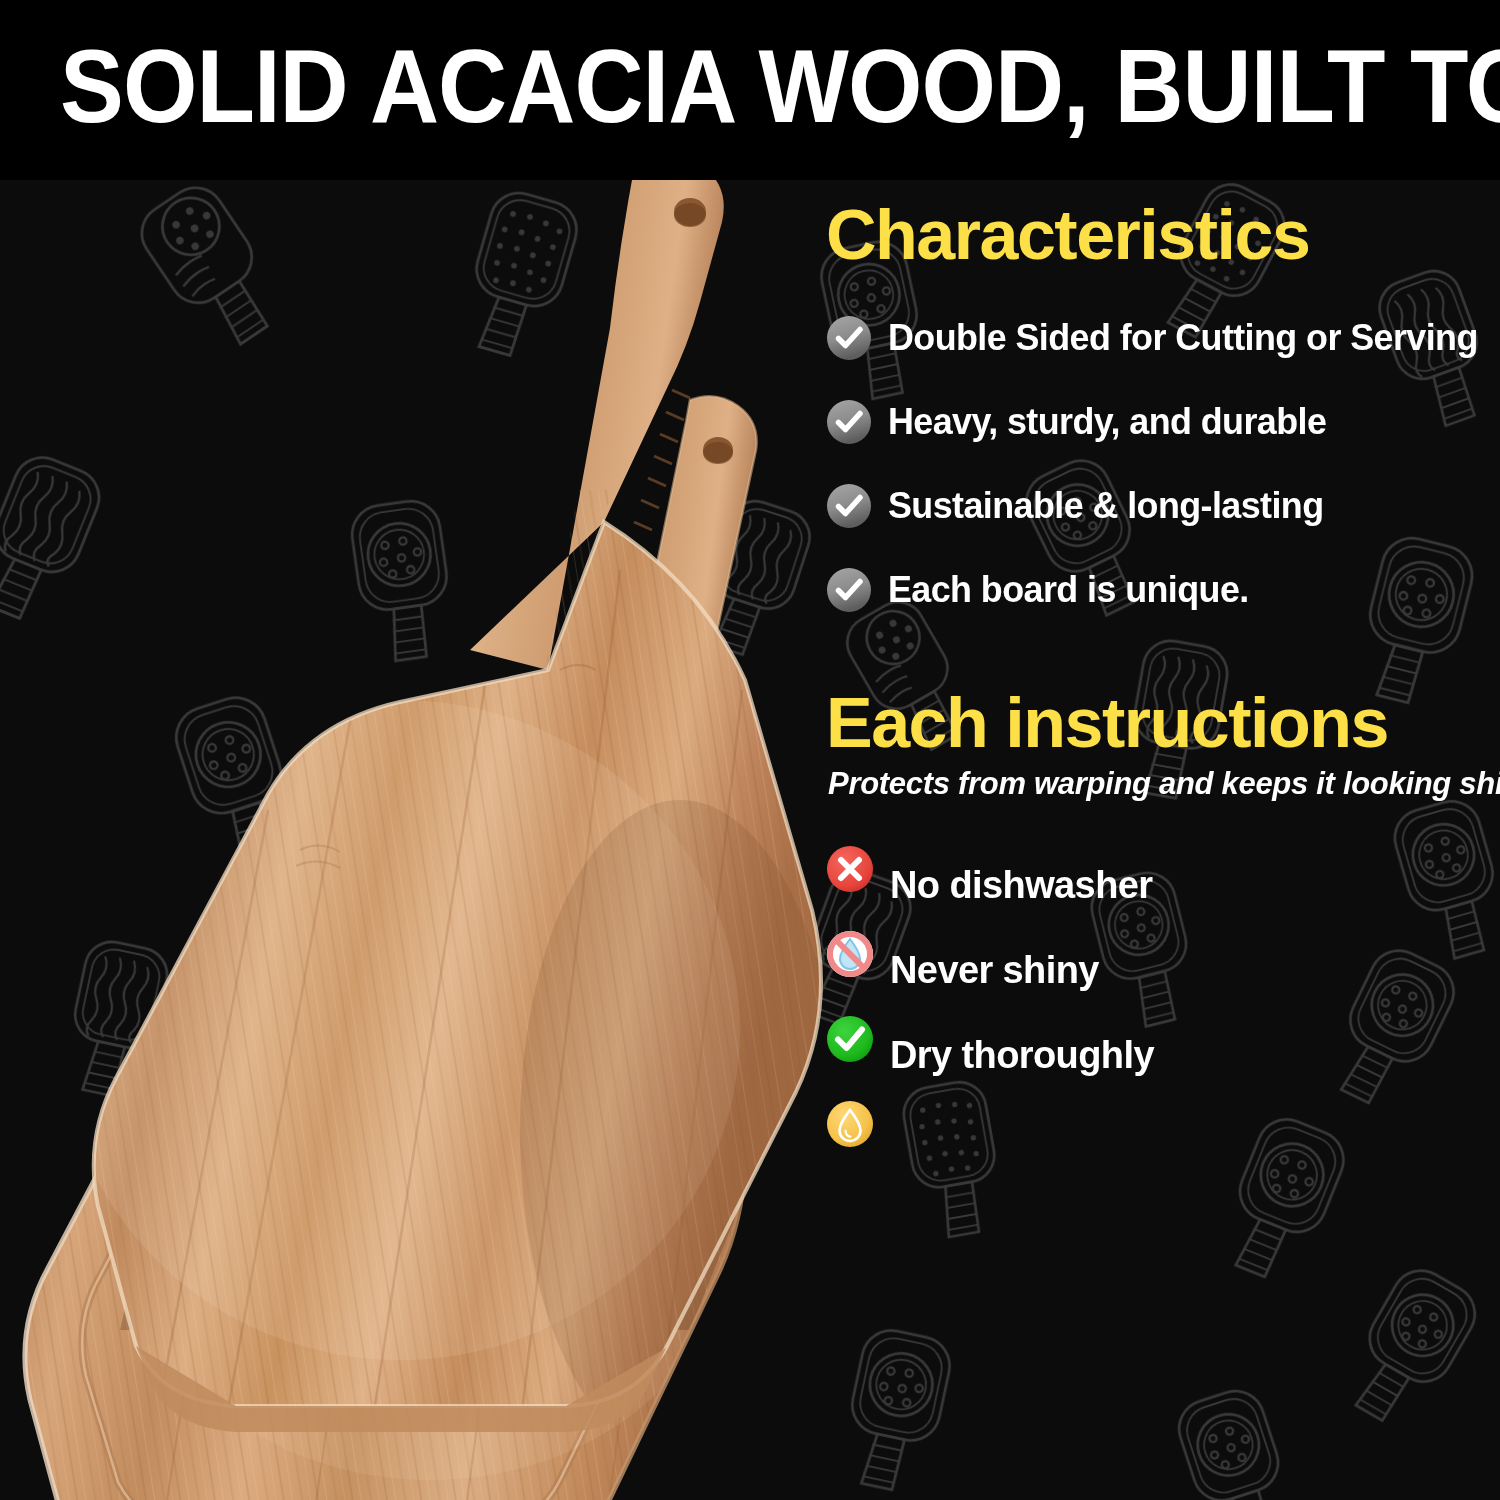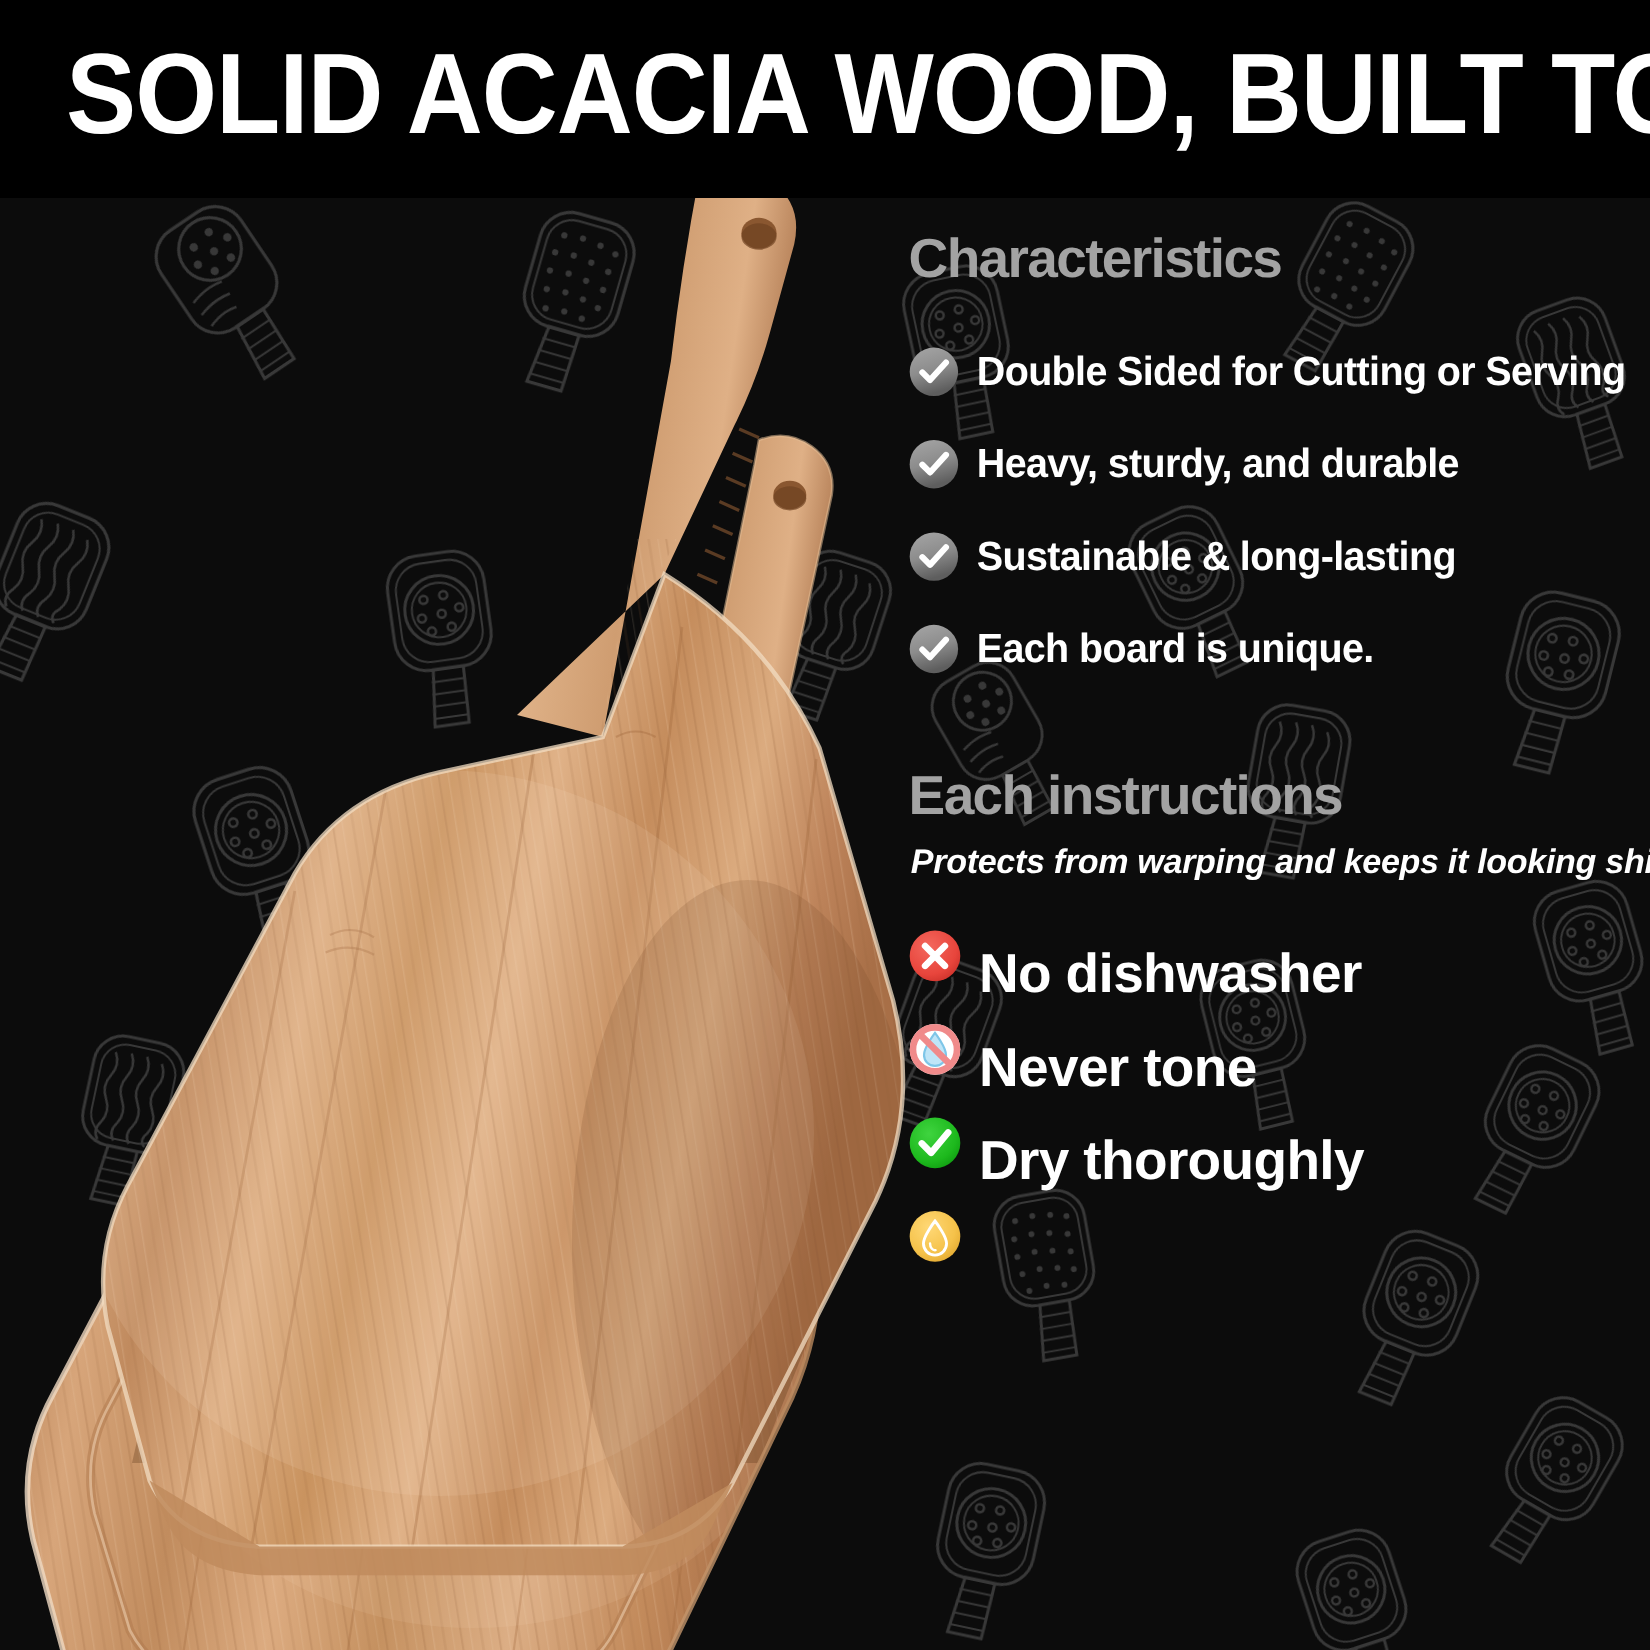--- a/index.html
+++ b/index.html
@@ -73,9 +73,9 @@
   }
 
   .section-heading {
-    color: #a3a3a3;
+    color: #fde047;
     font-weight: 700;
-    font-size: 50px;
+    font-size: 70px;
     line-height: 78px;
     letter-spacing: -1.5px;
     margin: 0;

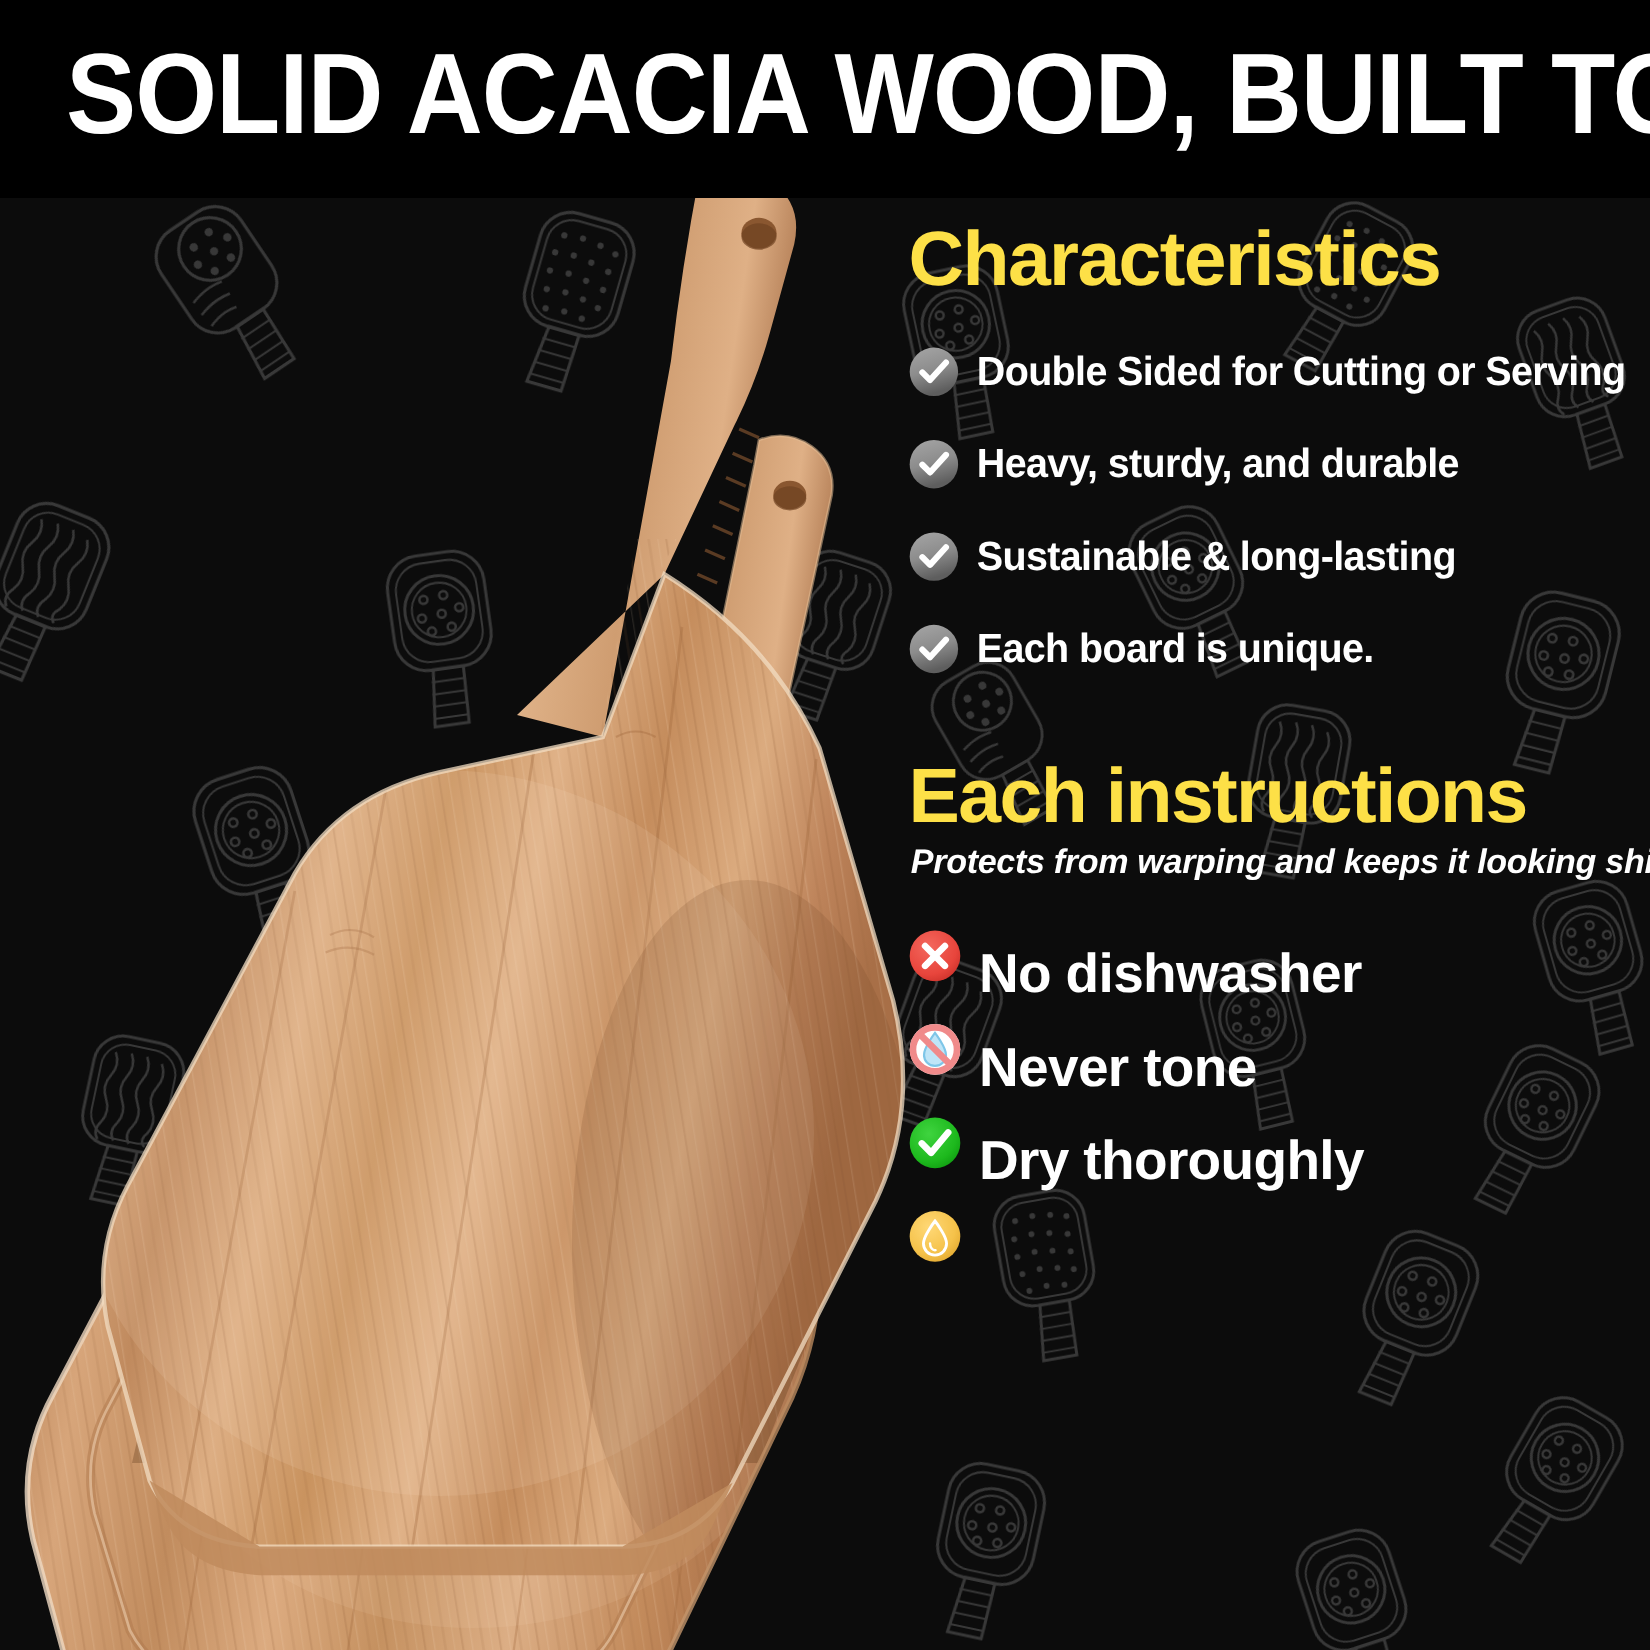--- a/index.html
+++ b/index.html
@@ -140,7 +140,7 @@
   .care-item .care-label {
     color: #ffffff;
     font-weight: 700;
-    font-size: 50px;
+    font-size: 38px;
     line-height: 42px;
     letter-spacing: -0.6px;
     white-space: nowrap;

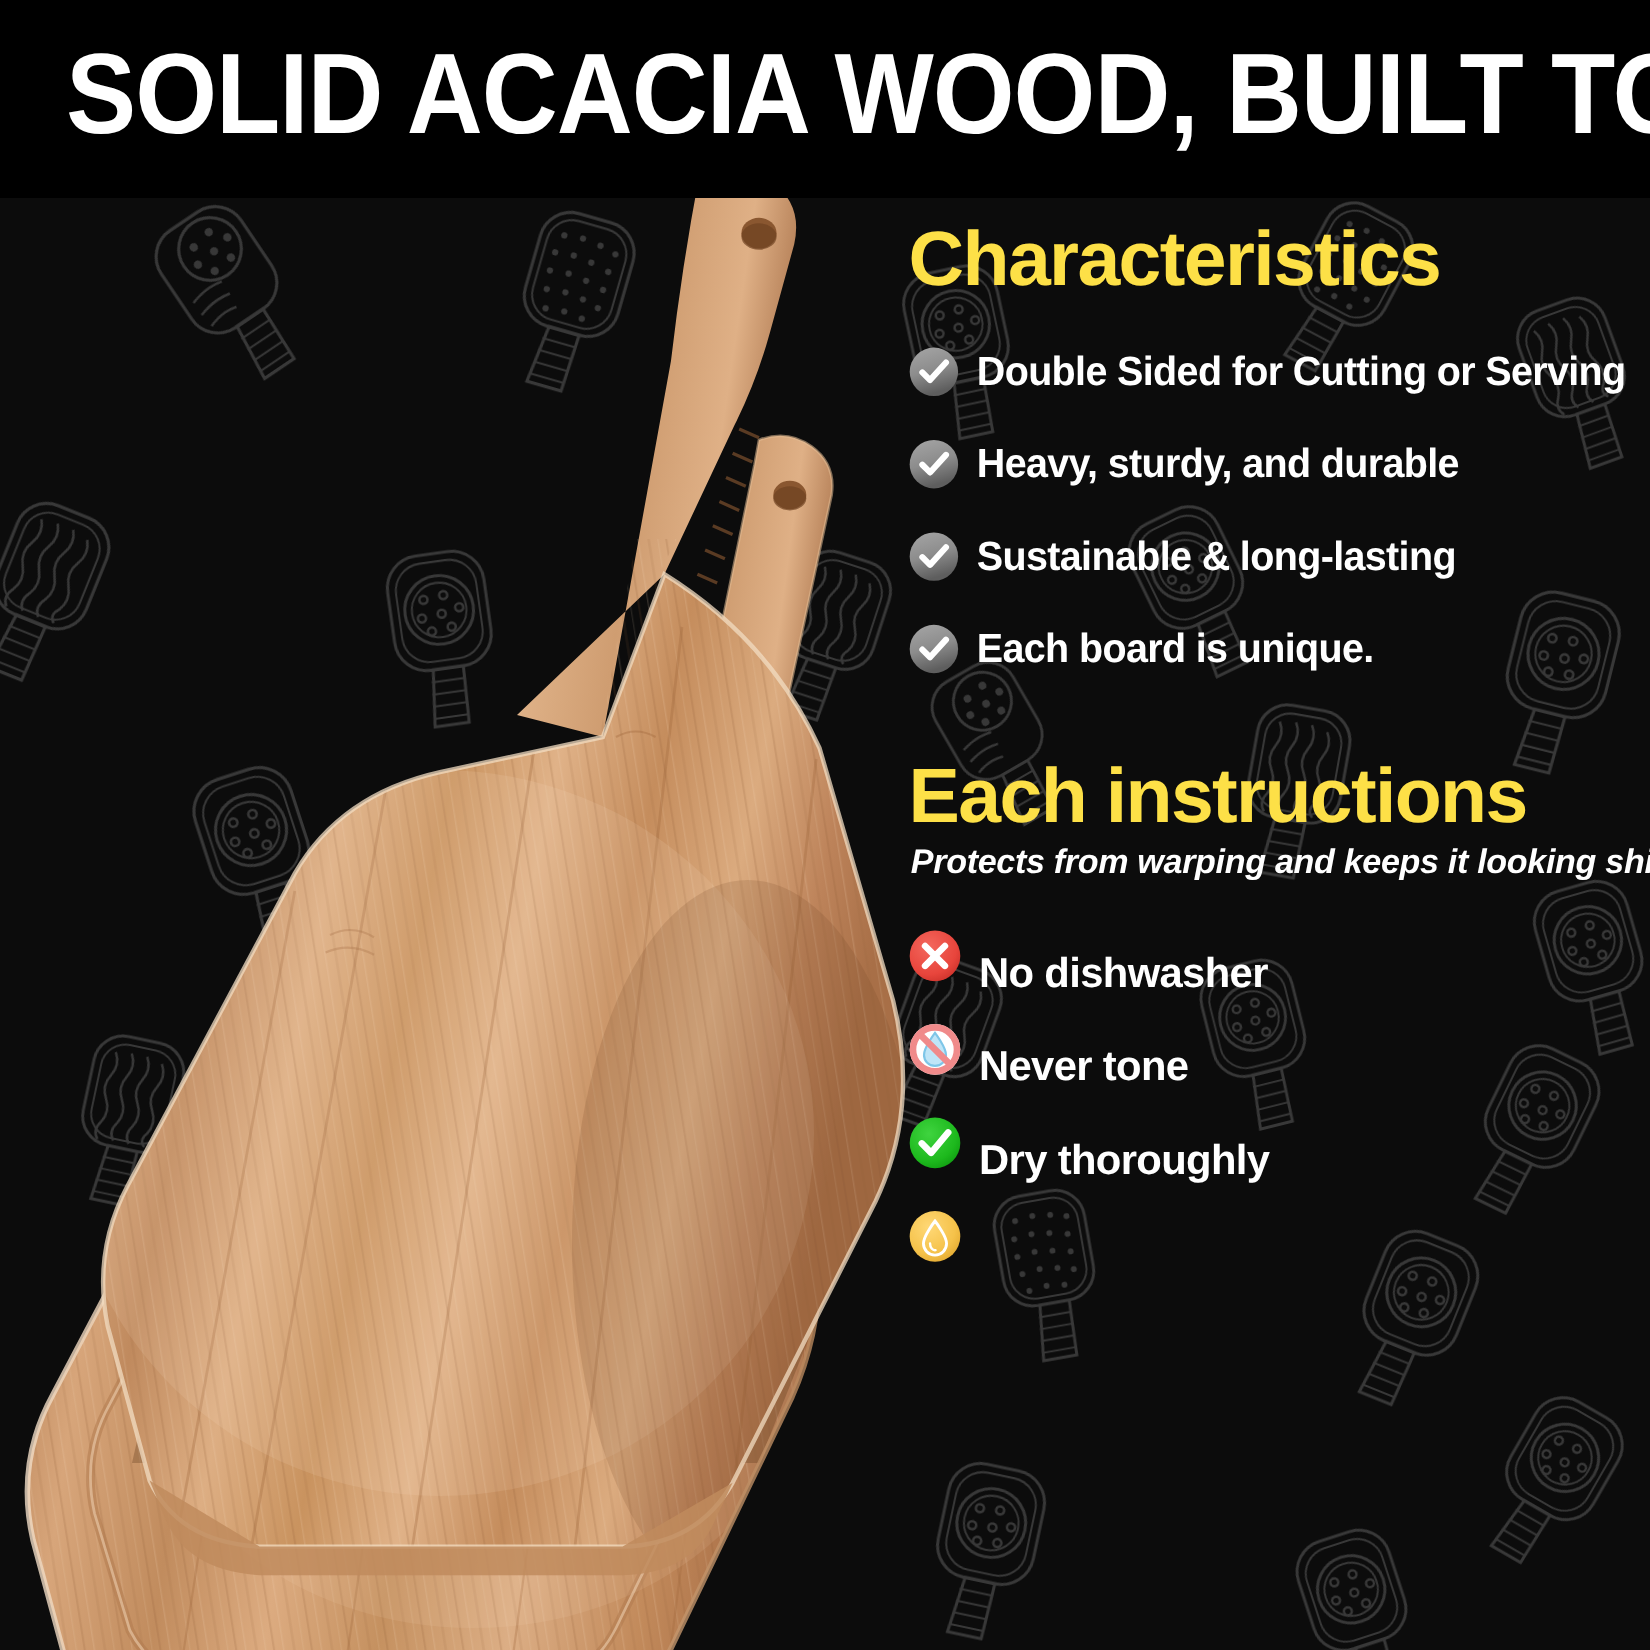--- a/index.html
+++ b/index.html
@@ -602,7 +602,7 @@
                 <path d="M11 11 L37 37" stroke="#f08a8a" stroke-width="6" stroke-linecap="round"></path>
               </svg>
             </span>
-            <span class="care-label">Never tone</span>
+            <span class="care-label">Never shiny</span>
           </li>
 
           <li class="care-item">

